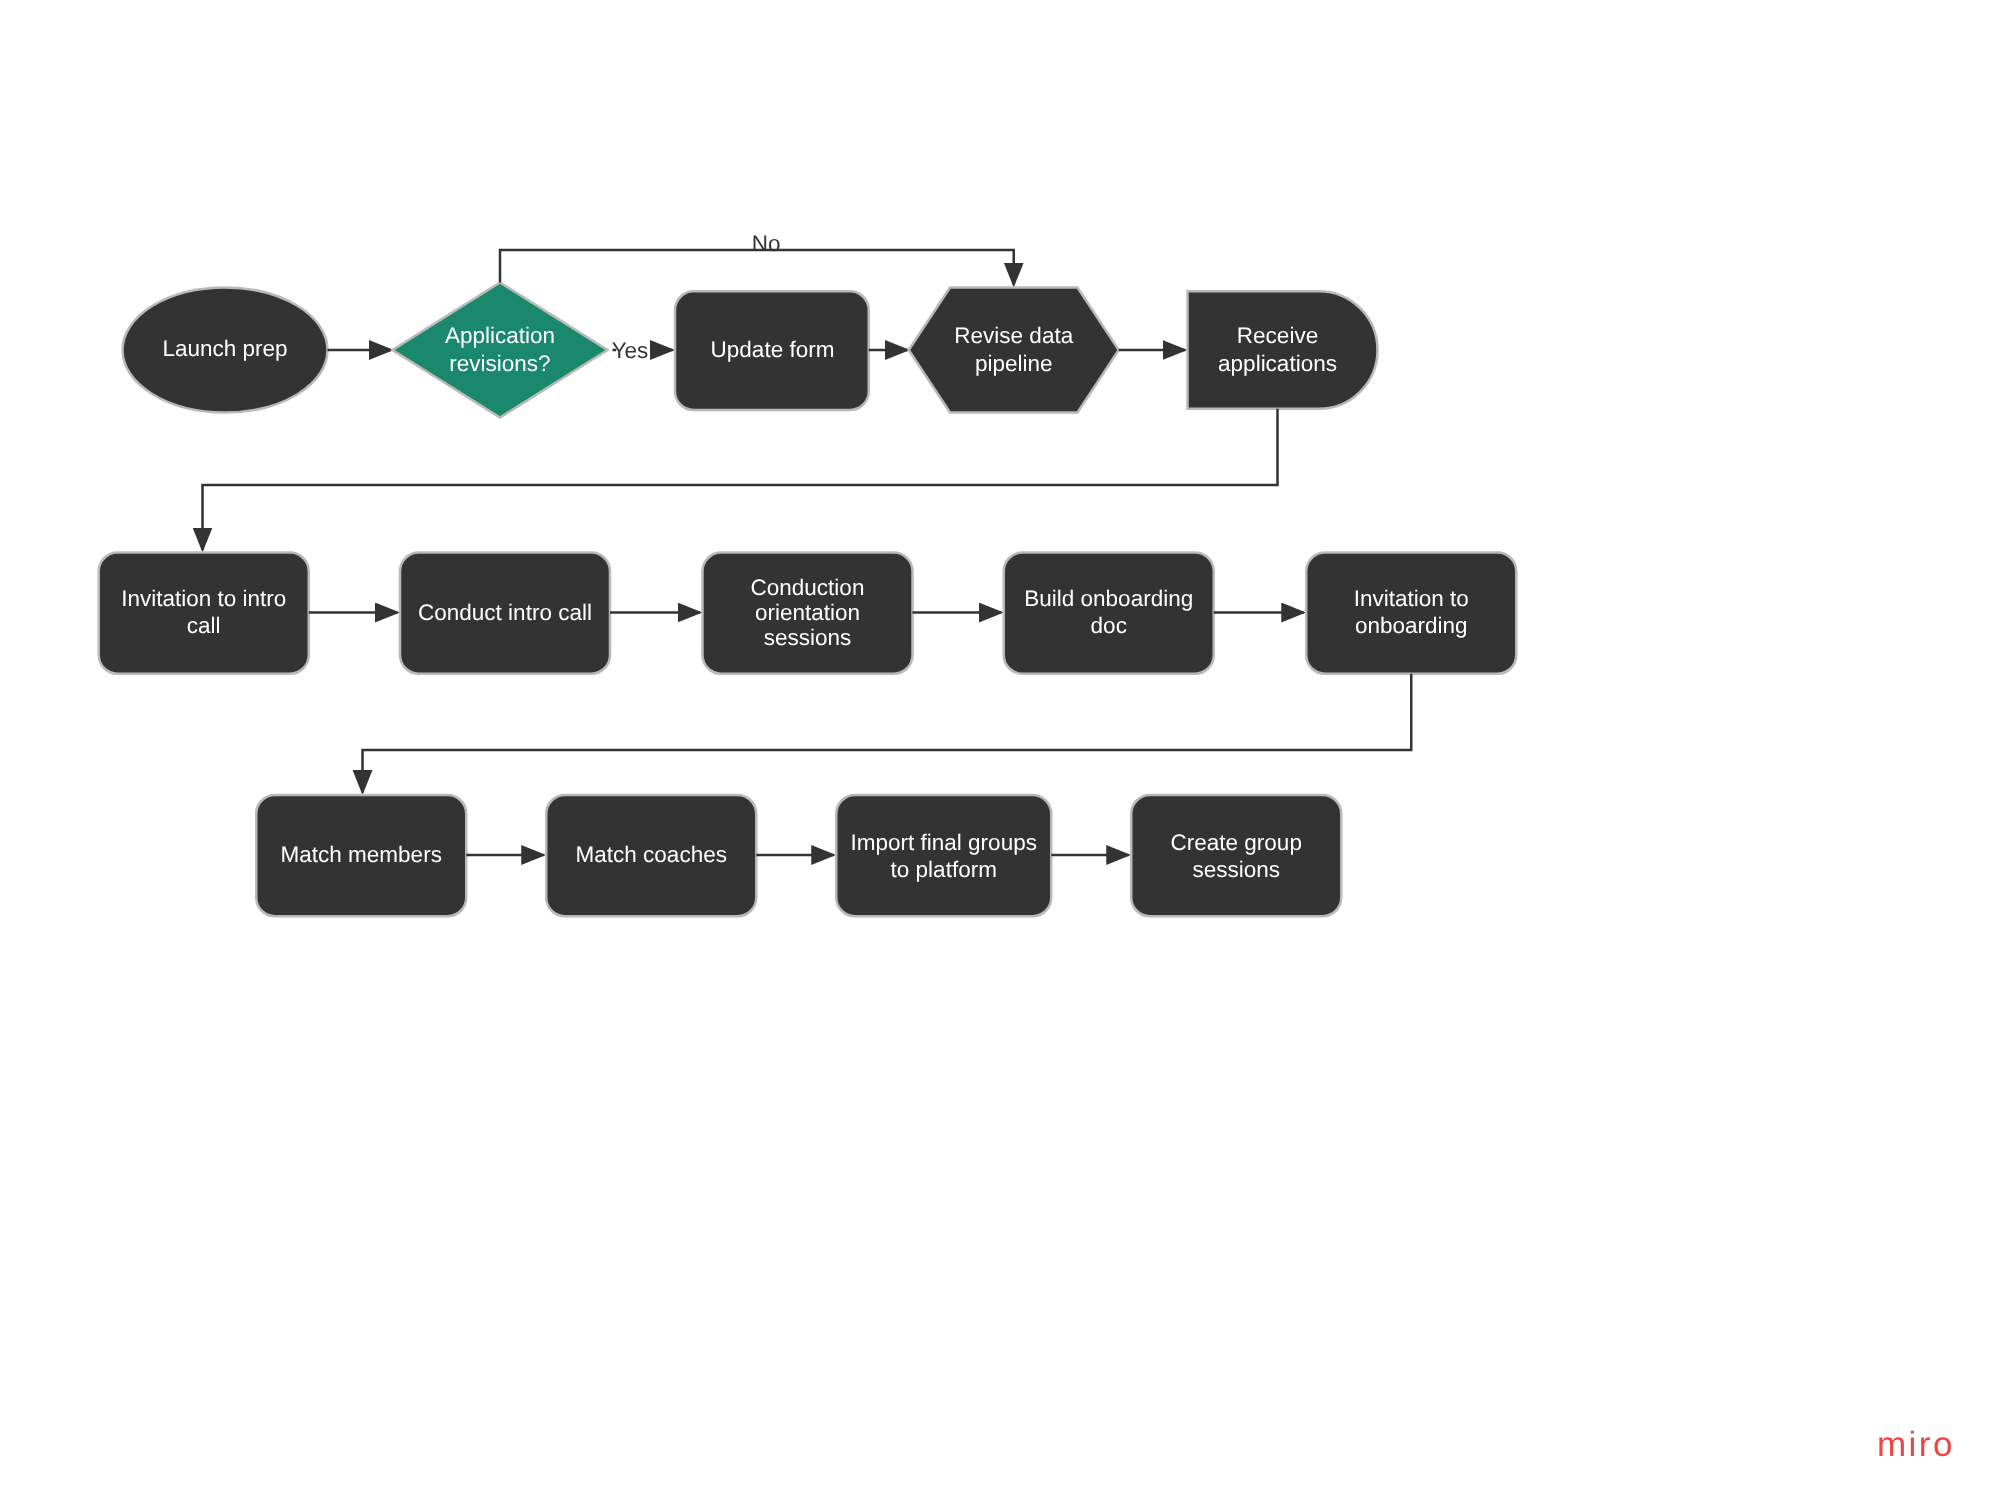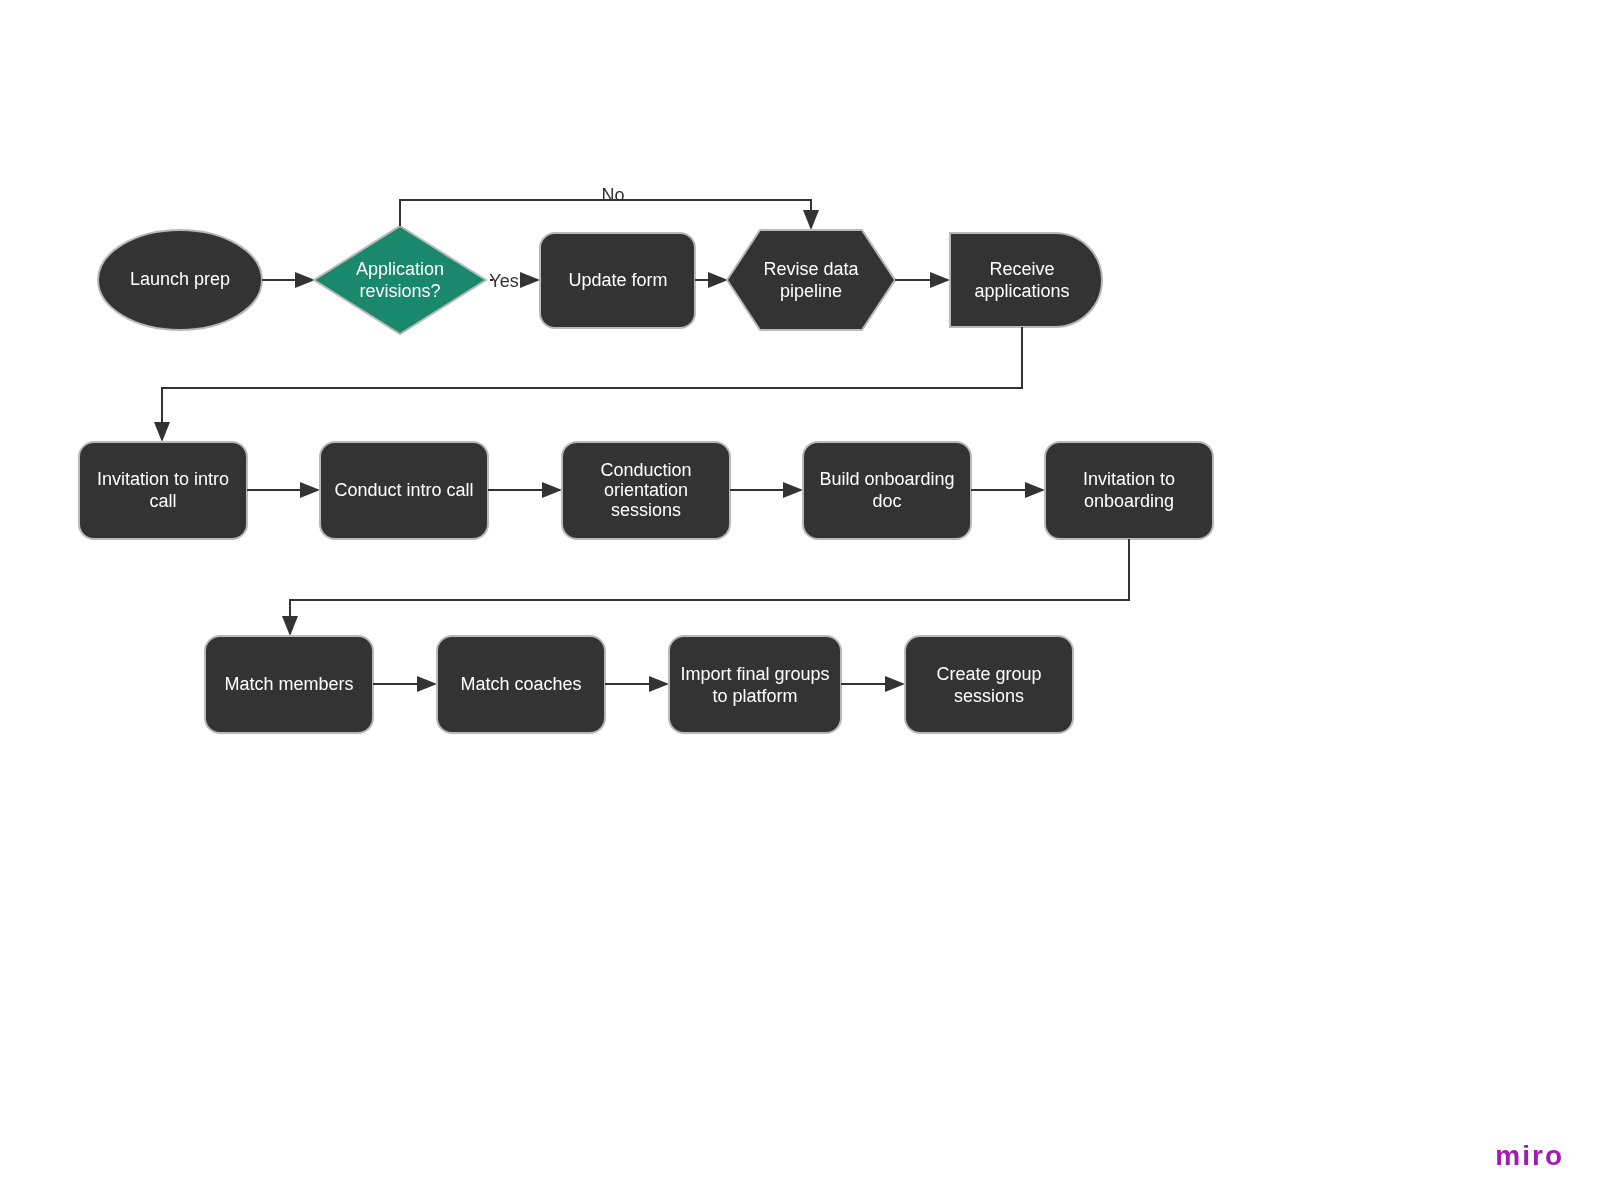--- a/index.html
+++ b/index.html
@@ -6,7 +6,7 @@
   .canvas{position:relative;width:1600px;height:1200px;}
   .node-text{fill:#ffffff;font-size:18px;text-anchor:middle;dominant-baseline:middle;}
   .edge-label{fill:#333333;font-size:18px;text-anchor:middle;dominant-baseline:middle;}
-  .watermark{position:absolute;right:36px;bottom:28px;color:#a21caf;font-size:28px;letter-spacing:2px;font-weight:700;}
+  .watermark{position:absolute;right:36px;bottom:28px;color:#ef4444;font-size:28px;letter-spacing:2px;font-weight:400;}
 </style>
 </head>
 <body>

